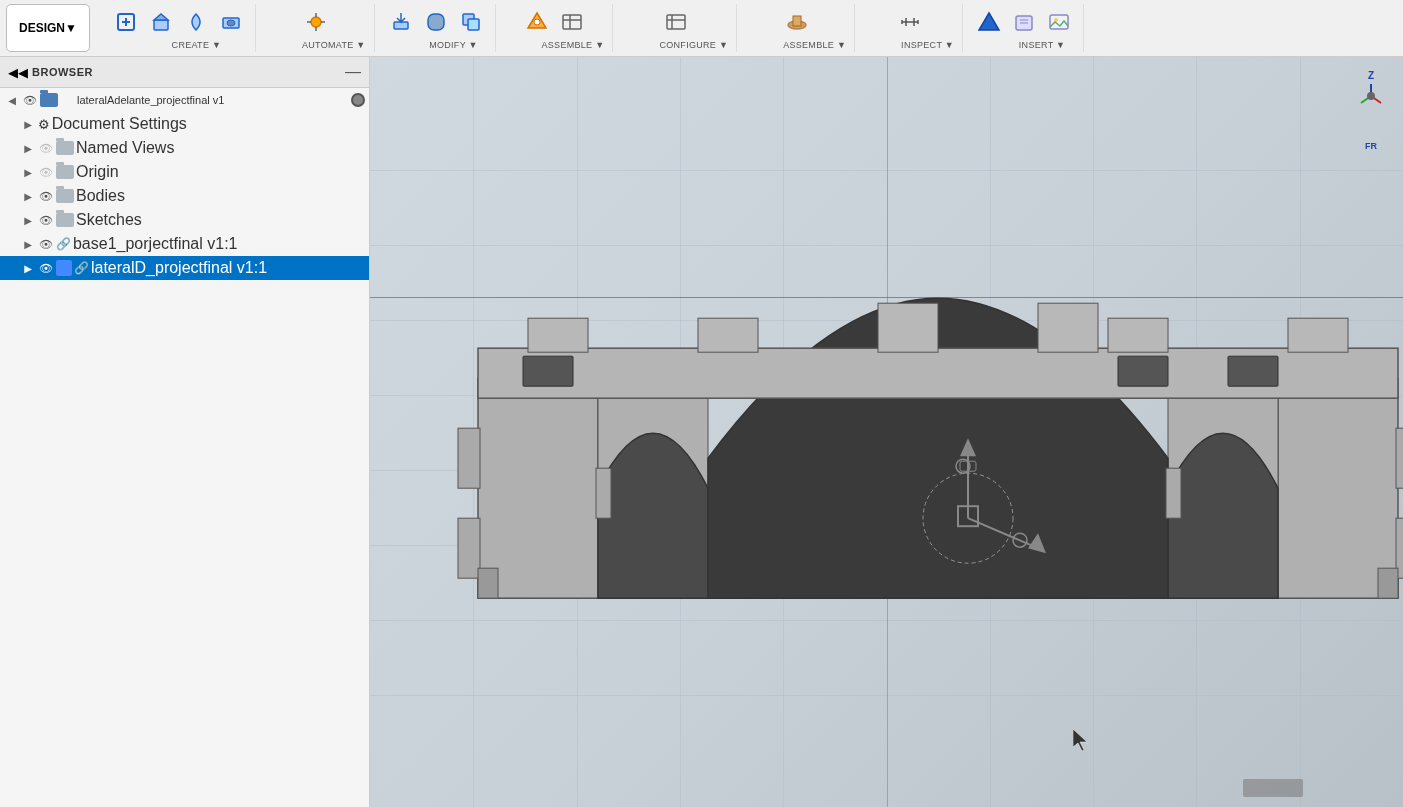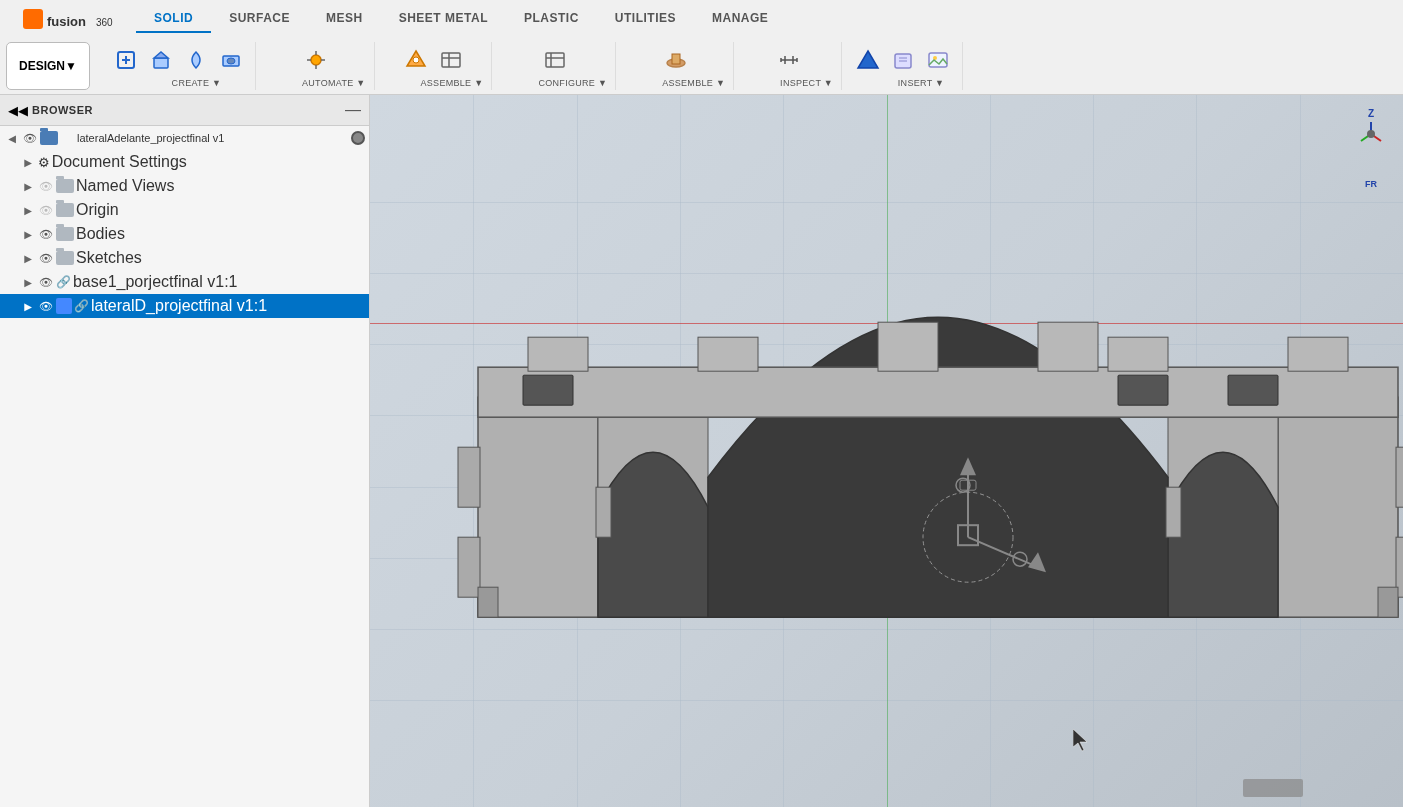--- a/index.html
+++ b/index.html
@@ -66,26 +66,6 @@
 <body>
 
 <div class="toolbar">
-  <div class="toolbar-top-row">
-
-    <div class="logo-area">
-      <svg width="100" height="30" viewBox="0 0 100 30">
-        <rect x="2" y="5" width="20" height="20" rx="3" fill="#FF6B00"></rect>
-        <text x="26" y="22" font-size="13" font-weight="bold" fill="#333">fusion</text>
-        <text x="75" y="22" font-size="10" fill="#333">360</text>
-      </svg>
-    </div>
-
-    <div class="toolbar-tabs" style="padding-left:0; border-bottom:none; flex:1;">
-      <div class="toolbar-tab active">SOLID</div>
-      <div class="toolbar-tab">SURFACE</div>
-      <div class="toolbar-tab">MESH</div>
-      <div class="toolbar-tab">SHEET METAL</div>
-      <div class="toolbar-tab">PLASTIC</div>
-      <div class="toolbar-tab">UTILITIES</div>
-      <div class="toolbar-tab">MANAGE</div>
-    </div>
-  </div>
 
   <div class="toolbar-buttons">
 

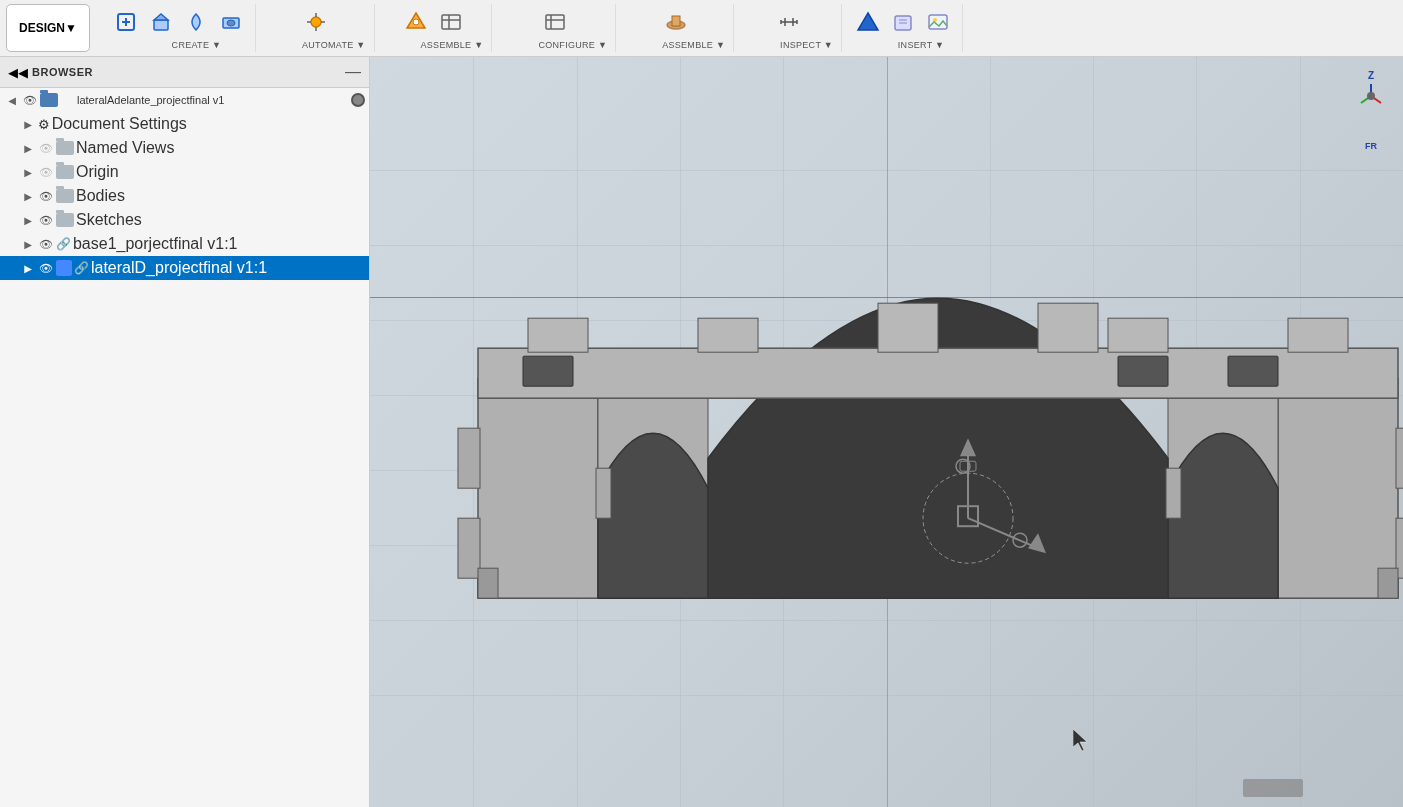--- a/index.html
+++ b/index.html
@@ -119,6 +119,28 @@
       <div class="tool-group-label">AUTOMATE ▼</div>
     </div>
 
+    <div class="tool-group">
+      <div class="tool-group-icons">
+        <div class="tool-icon">
+          <svg viewBox="0 0 24 24" fill="none">
+            <rect x="5" y="12" width="14" height="7" rx="1" fill="#aaccff" stroke="#2266cc" stroke-width="1.5"></rect>
+            <polyline points="12,3 12,12 8,8 12,12 16,8" stroke="#2266cc" stroke-width="1.5" fill="none"></polyline>
+          </svg>
+        </div>
+        <div class="tool-icon">
+          <svg viewBox="0 0 24 24" fill="none">
+            <rect x="4" y="4" width="16" height="16" rx="6" fill="#88aacc" stroke="#2266cc" stroke-width="1.5"></rect>
+          </svg>
+        </div>
+        <div class="tool-icon">
+          <svg viewBox="0 0 24 24" fill="none">
+            <rect x="4" y="4" width="11" height="11" rx="1" fill="#aaccff" stroke="#2266cc" stroke-width="1.5"></rect>
+            <rect x="9" y="9" width="11" height="11" rx="1" fill="#aaddff" stroke="#2266cc" stroke-width="1.5"></rect>
+          </svg>
+        </div>
+      </div>
+      <div class="tool-group-label">MODIFY ▼</div>
+    </div>
 
     <div class="tool-group">
       <div class="tool-group-icons">

